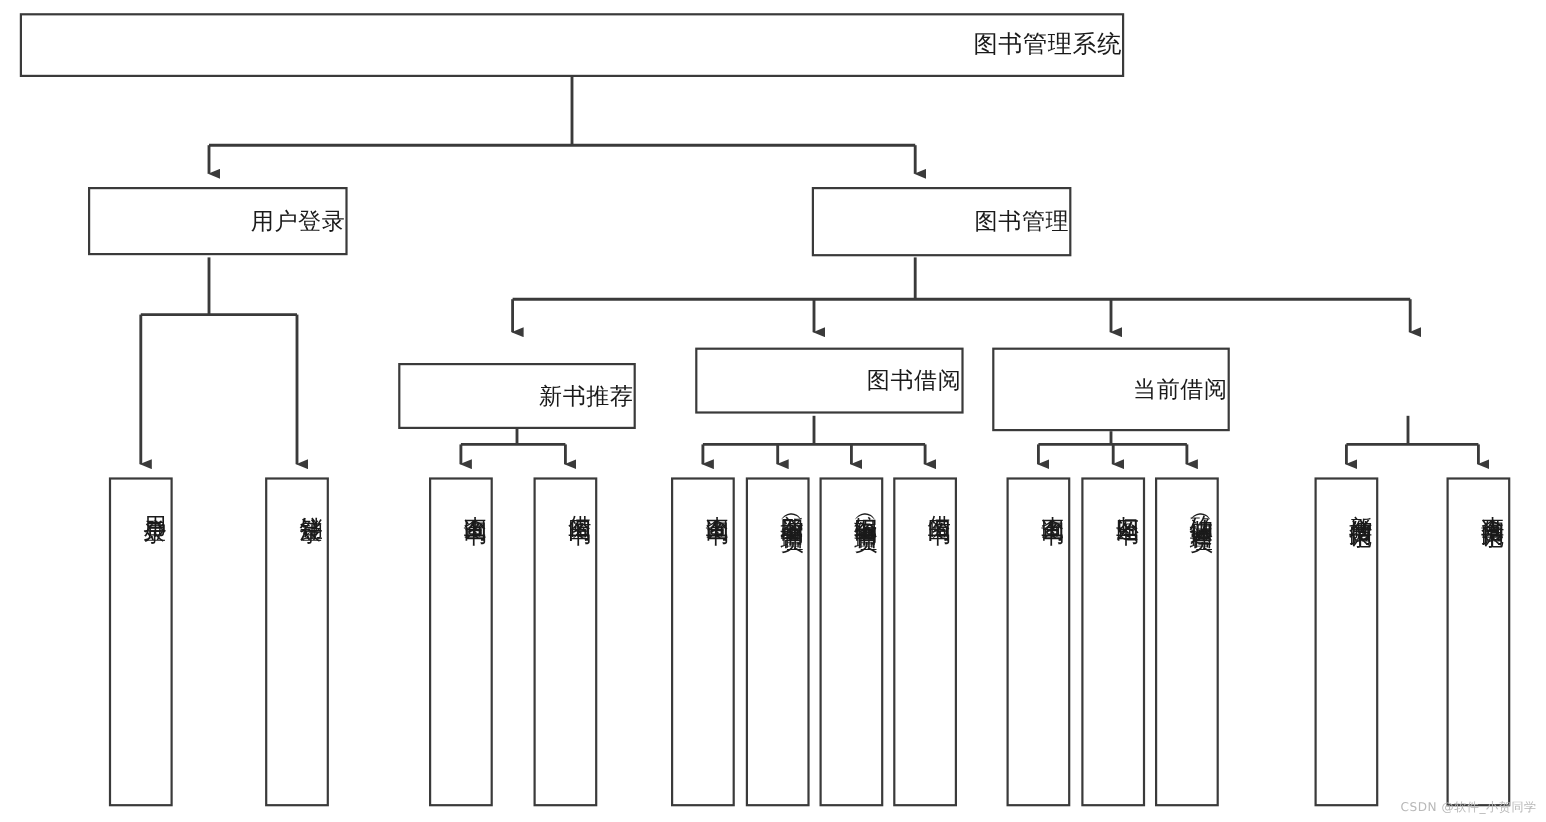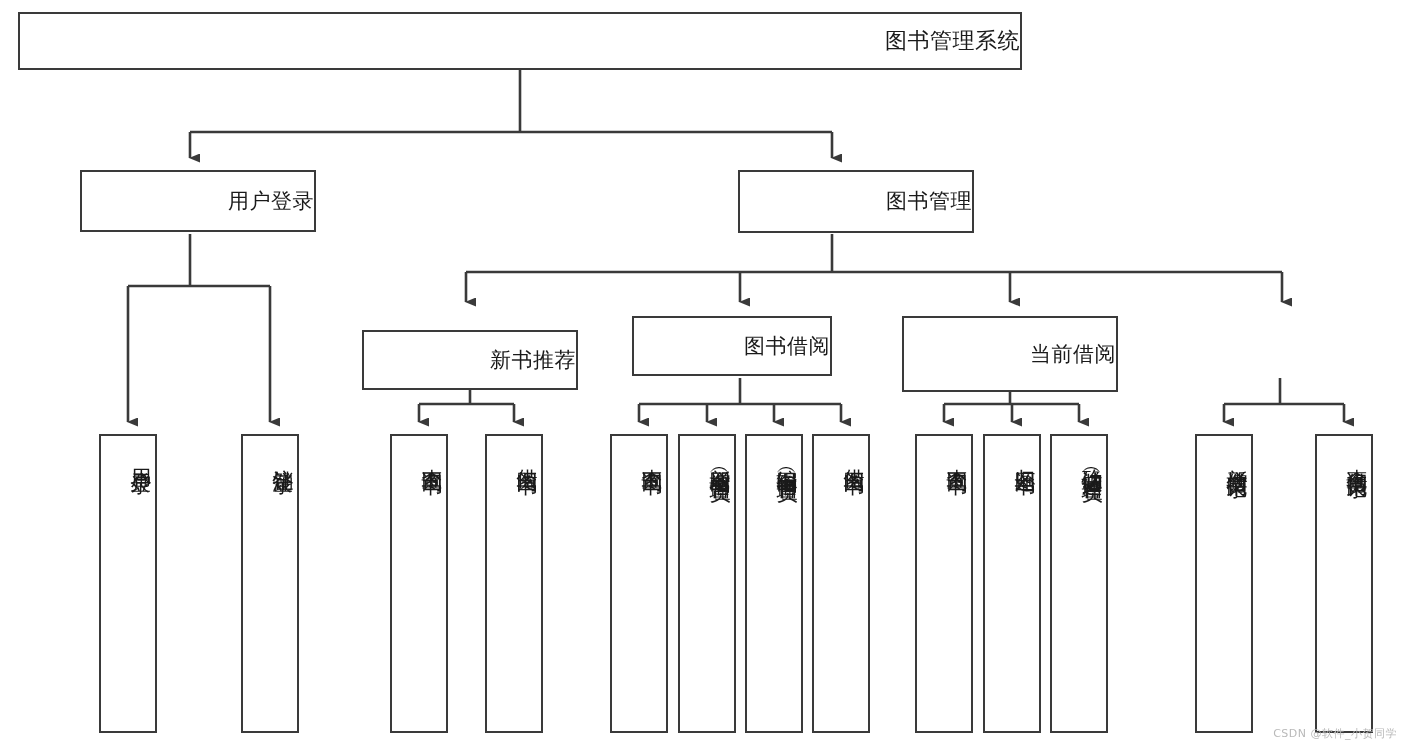--- a/index.html
+++ b/index.html
@@ -133,7 +133,7 @@
   <div class="node" style="left:362px; top:330px; width:216px; height:60px;">
     <span class="label">新书推荐</span>
   </div>
-  <div class="node" style="left:632px; top:316px; width:200px; height:60px;">
+  <div class="node" style="left:632px; top:316px; width:244px; height:60px;">
     <span class="label">图书借阅</span>
   </div>
   <div class="node" style="left:902px; top:316px; width:216px; height:76px;">

